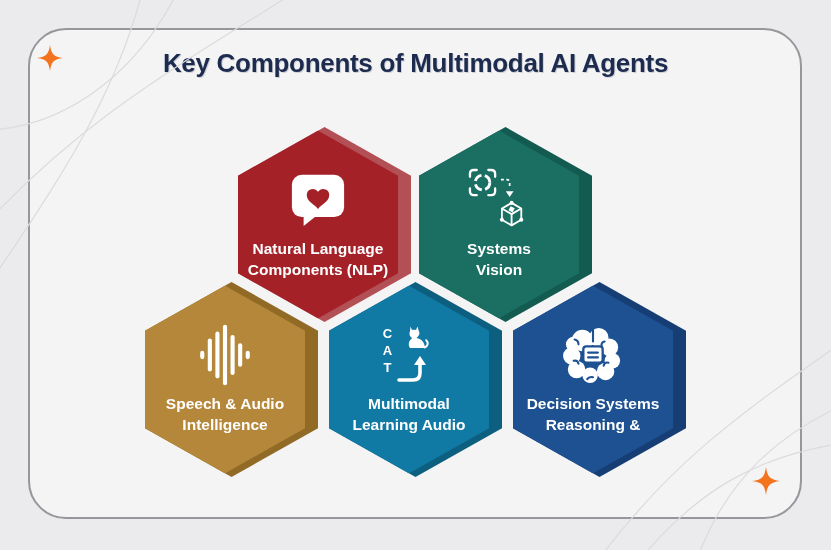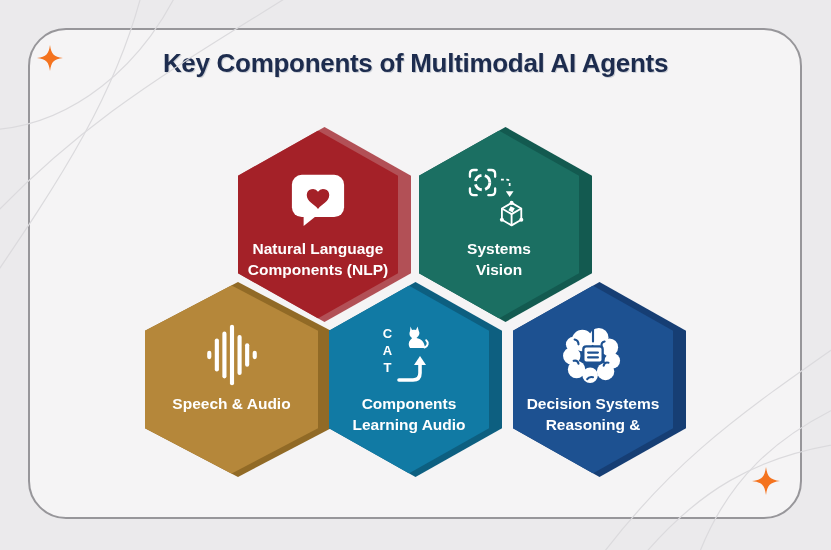--- a/index.html
+++ b/index.html
@@ -19,7 +19,7 @@
        transform:translateX(-13px);}
   .hex-nlp{left:238px;top:127px;}
   .hex-cv{left:419px;top:127px;}
-  .hex-speech{left:145px;top:282px;padding-left:13px;}
+  .hex-speech{left:145px;top:282px;}
   .hex-mm{left:329px;top:282px;}
   .hex-reason{left:513px;top:282px;}
   .hex-content{position:absolute;left:0;top:0;bottom:0;right:13px;

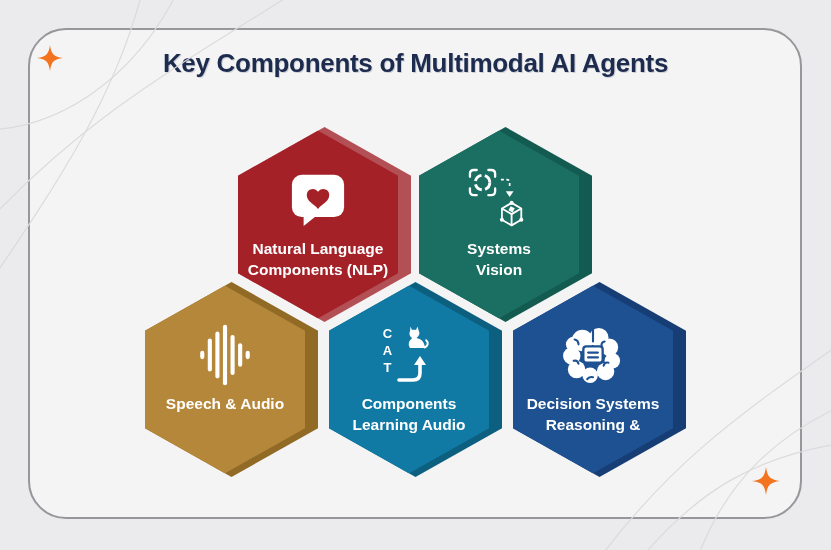--- a/index.html
+++ b/index.html
@@ -138,7 +138,7 @@
         </div>
       </div>
       <div class="hex-label">
-        <span>Components</span>
+        <span>Multimodal</span>
         <span>Learning Audio</span>
       </div>
     </div>

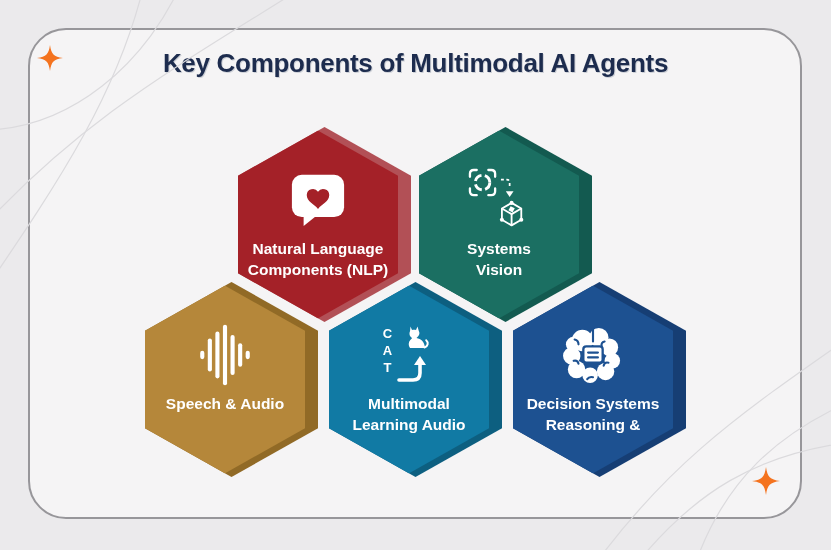--- a/index.html
+++ b/index.html
@@ -113,6 +113,7 @@
       </div>
       <div class="hex-label">
         <span>Speech &amp; Audio</span>
+        <span>Intelligence</span>
       </div>
     </div>
   </div>

